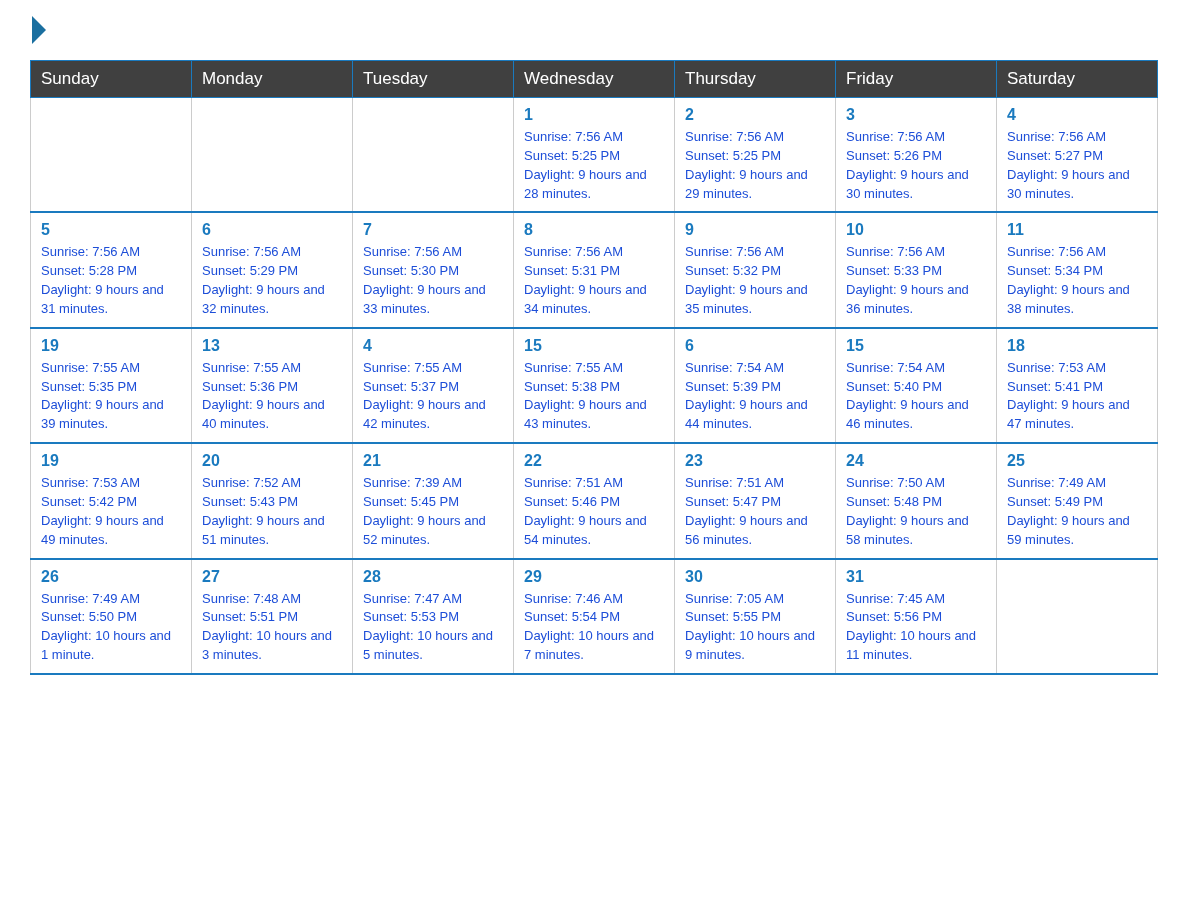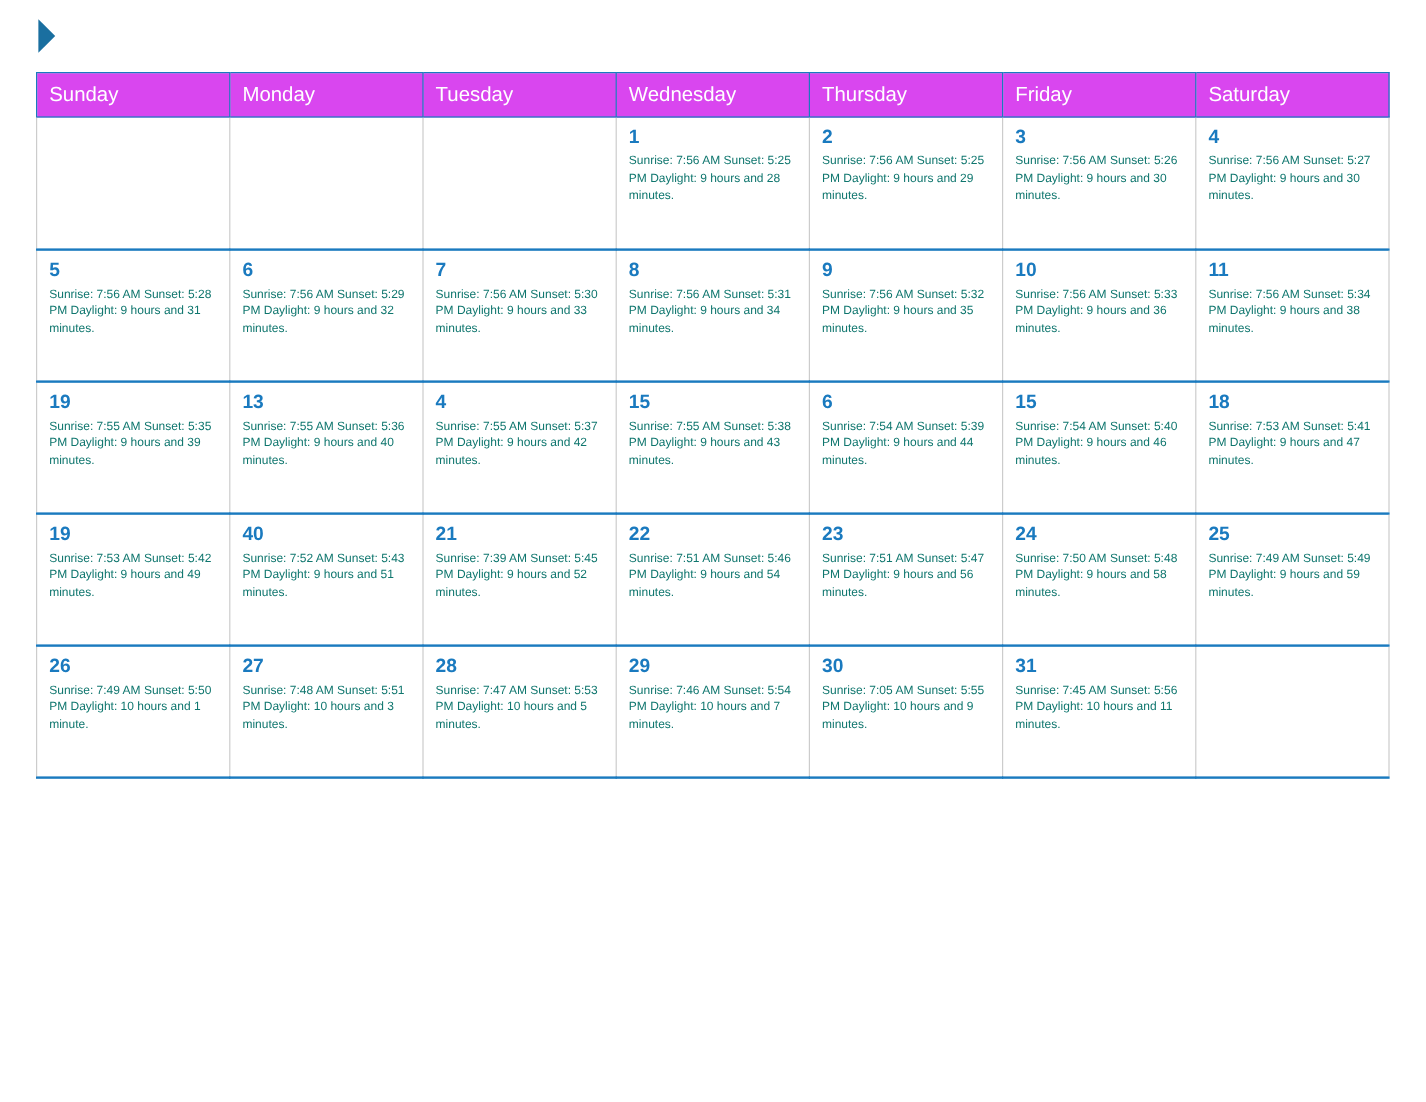--- a/index.html
+++ b/index.html
@@ -70,7 +70,7 @@
       table-layout: fixed;
     }
     thead tr {
-      background-color: #d946ef;
+      background-color: #404040;
     }
     thead th {
       color: #fff;

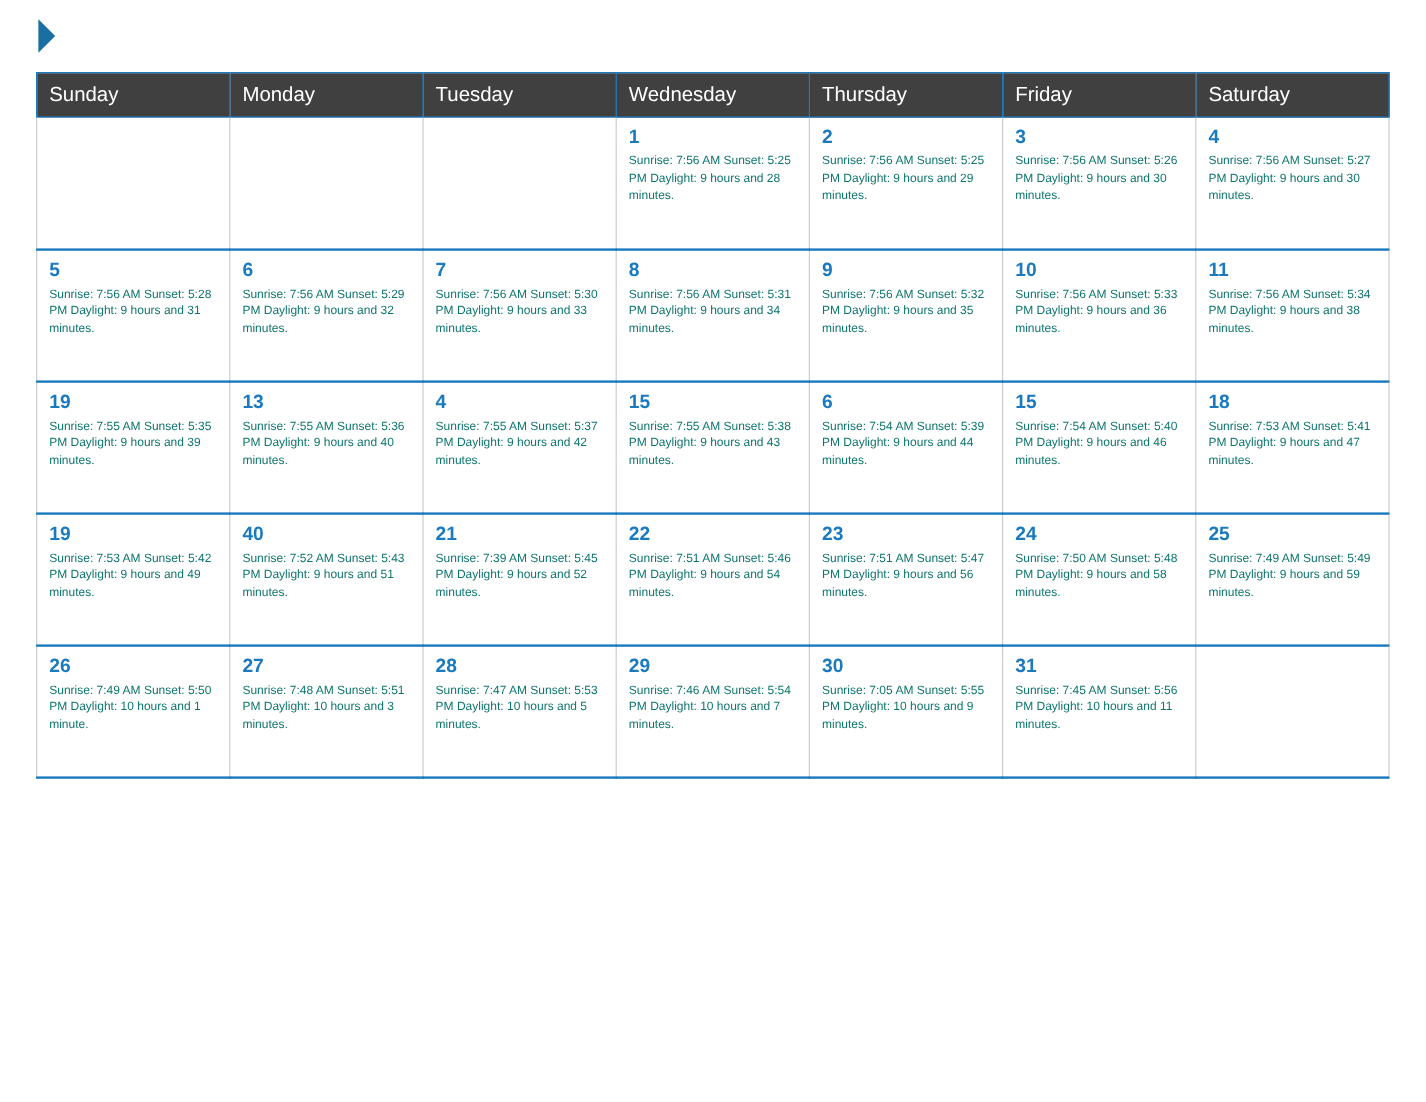--- a/index.html
+++ b/index.html
@@ -96,8 +96,8 @@
       display: block;
     }
     .day-info {
-      font-size: 10px;
-      color: #0f766e;
+      font-size: 13px;
+      color: #1d4ed8;
       line-height: 1.45;
     }
     .empty-cell {

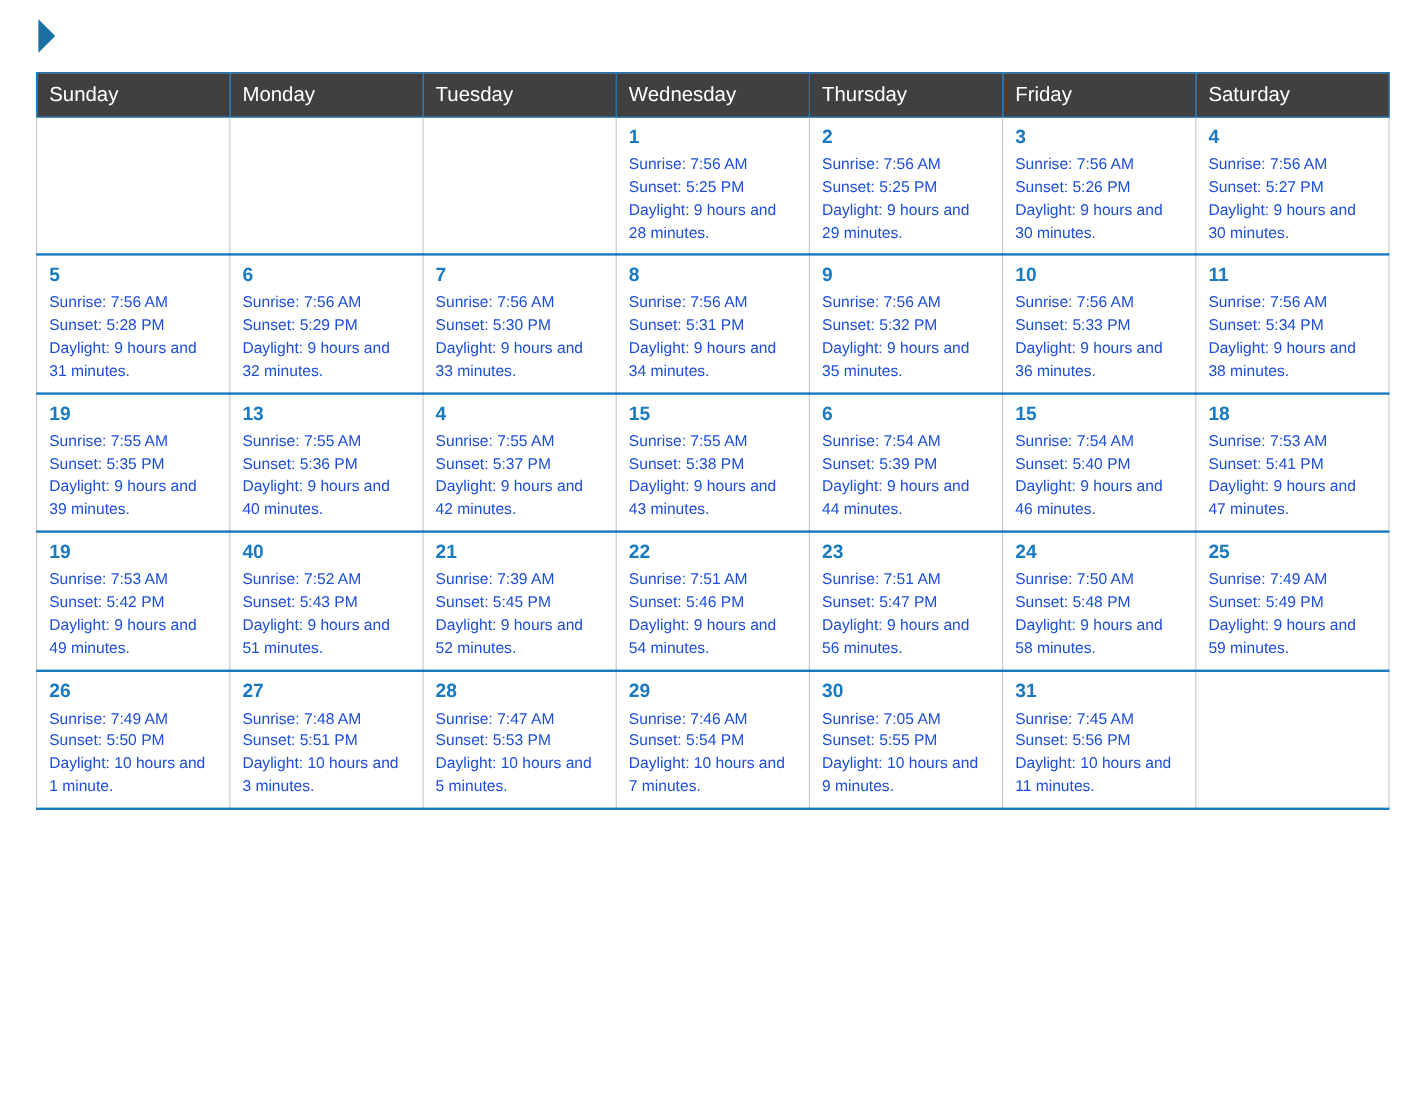--- a/index.html
+++ b/index.html
@@ -264,7 +264,7 @@
 Daylight: 9 hours and 49 minutes.</div>
         </td>
         <td>
-          <span class="day-number">40</span>
+          <span class="day-number">20</span>
           <div class="day-info">Sunrise: 7:52 AM
 Sunset: 5:43 PM
 Daylight: 9 hours and 51 minutes.</div>

